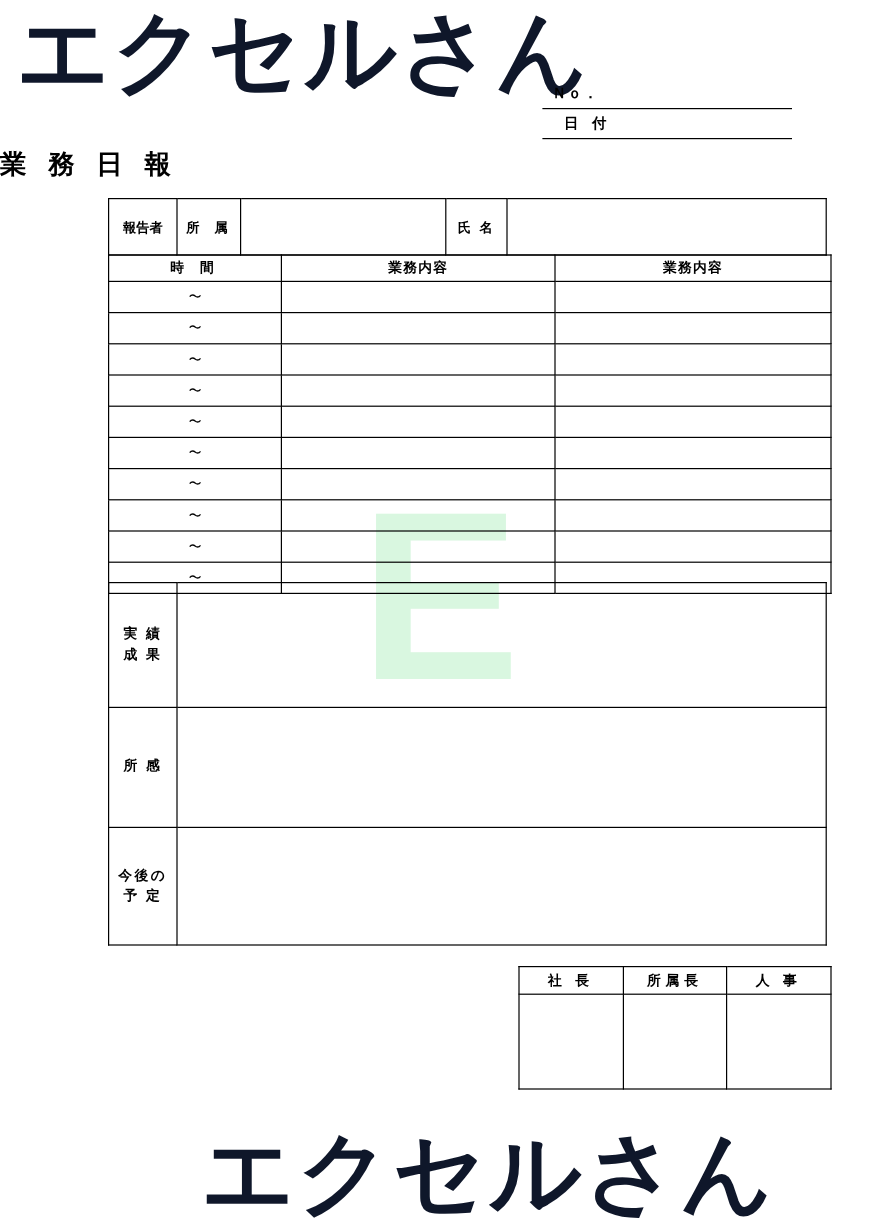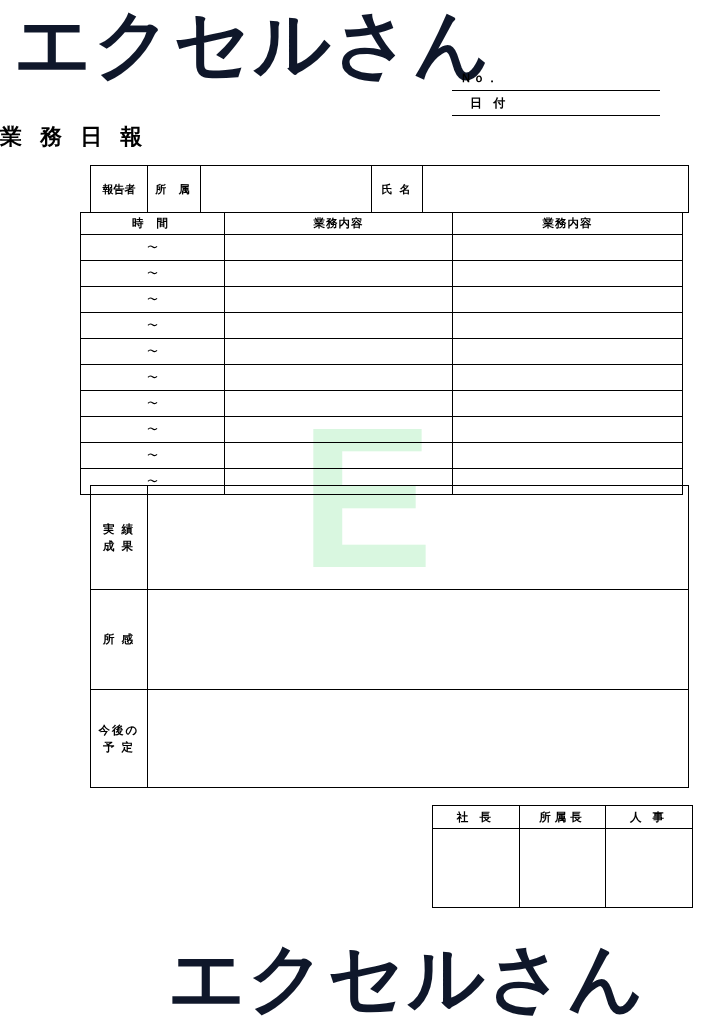--- a/index.html
+++ b/index.html
@@ -121,7 +121,7 @@
   
   .main-table {
     position: absolute;
-    left: 52px;
+    left: 62px;
     top: 212px;
     width: 599px;
   }

